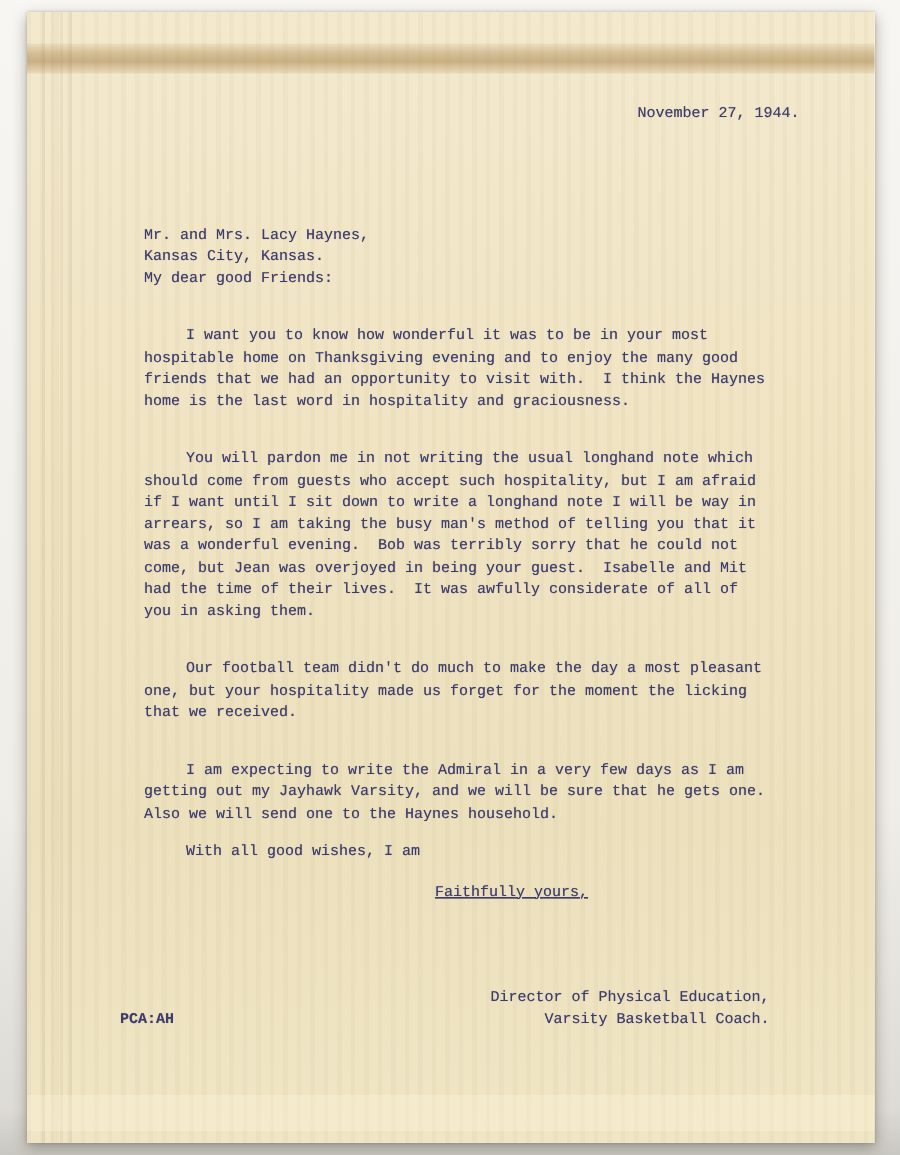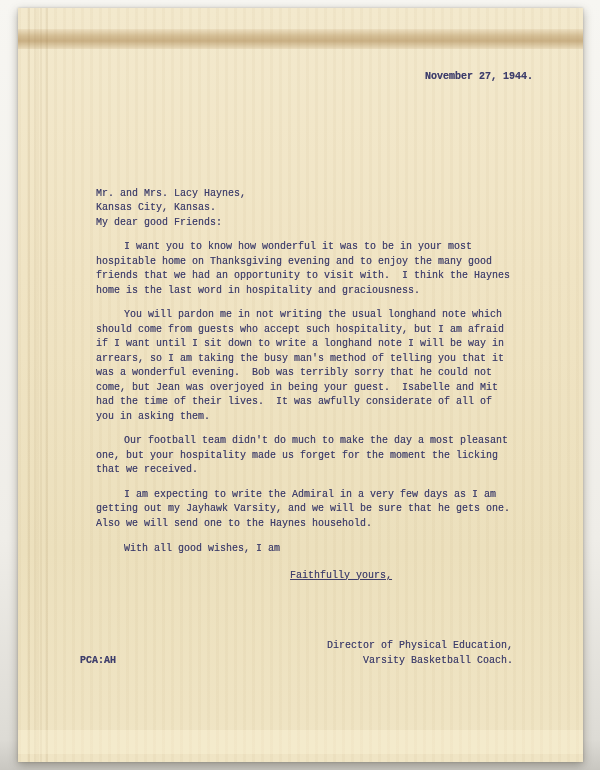--- a/index.html
+++ b/index.html
@@ -67,7 +67,7 @@
     line-height: 14.5px;
     text-shadow: 0 0 0.5px rgba(50,50,100,0.55);
   }
-  .date-line { margin-left: 329px; white-space: nowrap; font-weight: bold; }
+  .date-line { margin-left: 329px; white-space: nowrap; }
   .address-block { margin-top: 102px; }
   .salutation { }
   .opening-line { margin-top: 8px; text-indent: 28px; white-space: pre-wrap; }

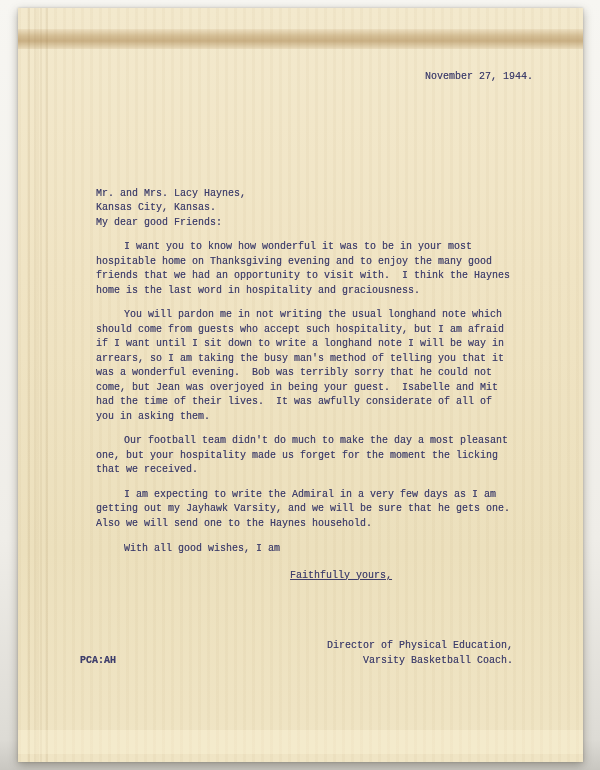--- a/index.html
+++ b/index.html
@@ -68,7 +68,7 @@
     text-shadow: 0 0 0.5px rgba(50,50,100,0.55);
   }
   .date-line { margin-left: 329px; white-space: nowrap; }
-  .address-block { margin-top: 102px; }
+  .address-block { margin-top: 66px; }
   .salutation { }
   .opening-line { margin-top: 8px; text-indent: 28px; white-space: pre-wrap; }
   .para { margin-top: 10px; text-indent: 28px; white-space: pre-wrap; }

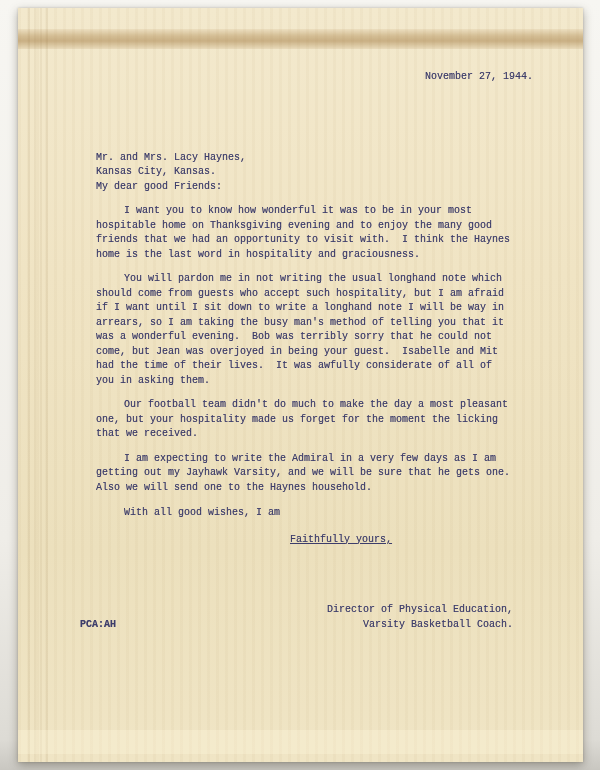--- a/index.html
+++ b/index.html
@@ -71,7 +71,7 @@
   .address-block { margin-top: 66px; }
   .salutation { }
   .opening-line { margin-top: 8px; text-indent: 28px; white-space: pre-wrap; }
-  .para { margin-top: 10px; text-indent: 28px; white-space: pre-wrap; }
+  .para { margin-top: 24px; text-indent: 28px; white-space: pre-wrap; }
   .pre-close { margin-top: 11px; text-indent: 28px; }
   .valediction { margin-top: 12px; margin-left: 194px; text-decoration: underline; }
   .sig-block { position: relative; margin-top: 56px; }

